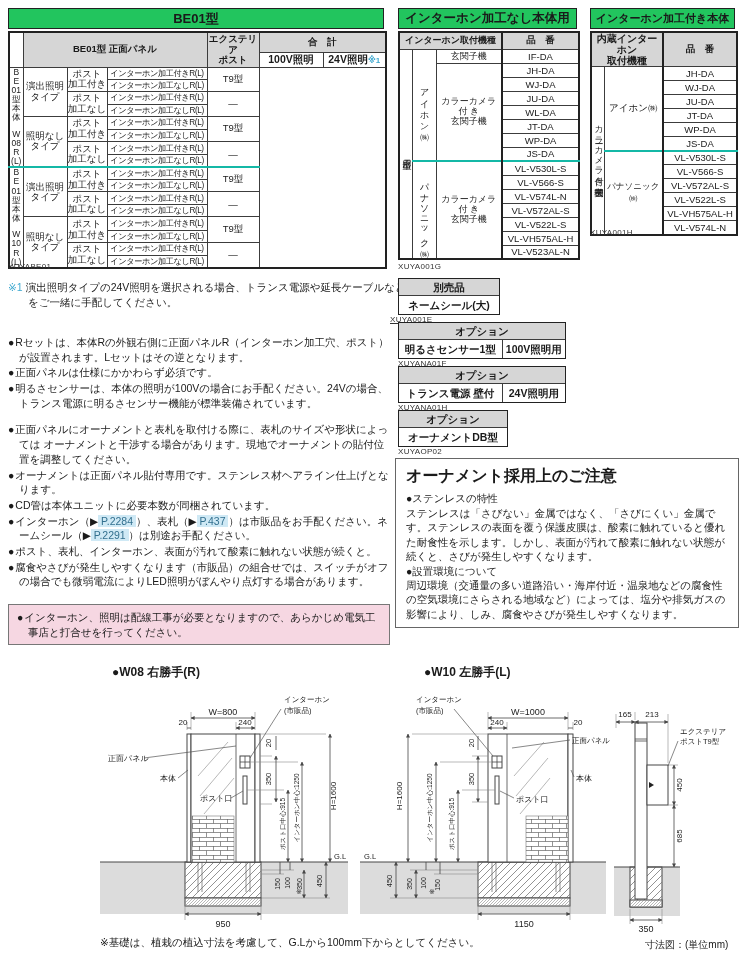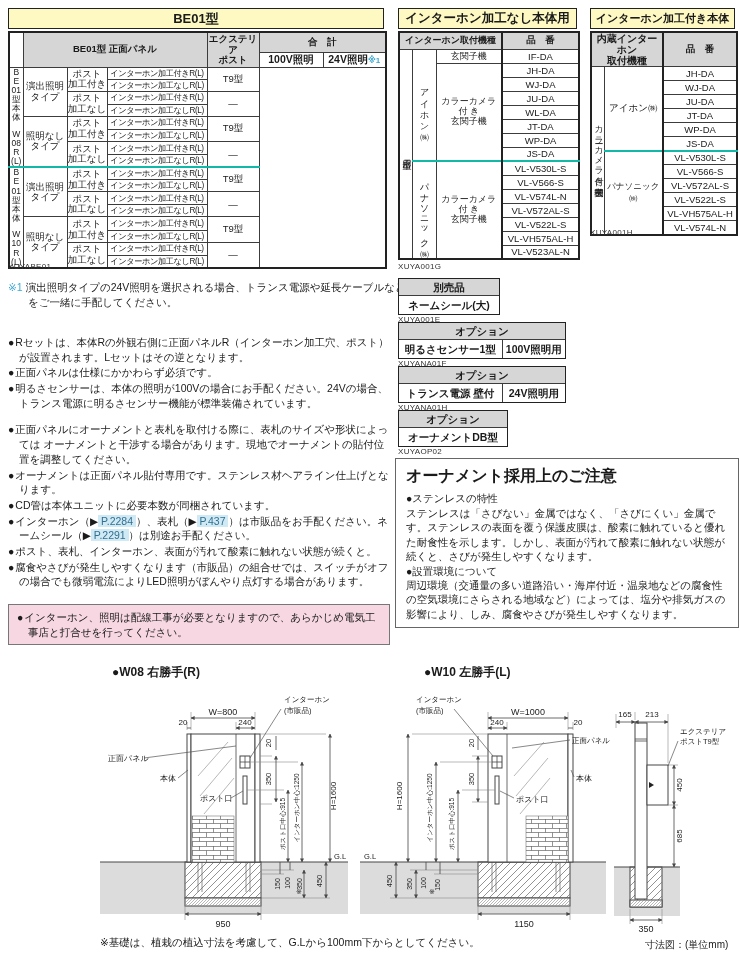--- a/index.html
+++ b/index.html
@@ -7,7 +7,7 @@
   #page{position:relative;width:740px;height:963px;background:#fff;overflow:hidden;}
   .abs{position:absolute;}
   
-  .ttl{border:1.5px solid #222;background:#fef9c3;text-align:center;font-weight:bold;
+  .ttl{border:1.5px solid #222;background:#22c55e;text-align:center;font-weight:bold;
        font-size:13px;height:19px;line-height:19px;}
   .code{font-size:8px;color:#333;letter-spacing:.3px;}
   

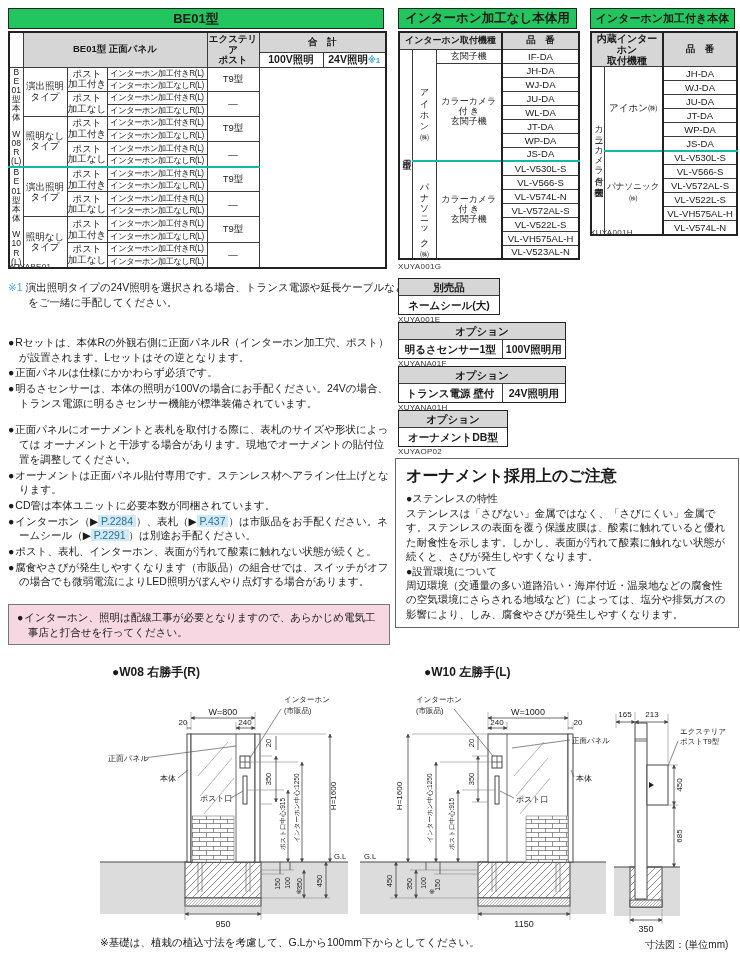--- a/index.html
+++ b/index.html
@@ -385,7 +385,7 @@
         <div class="oc">ネームシール(大)</div>
       </div>
   </div>
-  <div class="abs code" style="left:398px;top:315px;text-decoration:underline;">XUYA001E</div>
+  <div class="abs code" style="left:390px;top:315px;text-decoration:underline;">XUYA001E</div>
 
   <div class="abs opt" style="left:398px;top:322px;width:166px;">
     <div class="oh">オプション</div>

